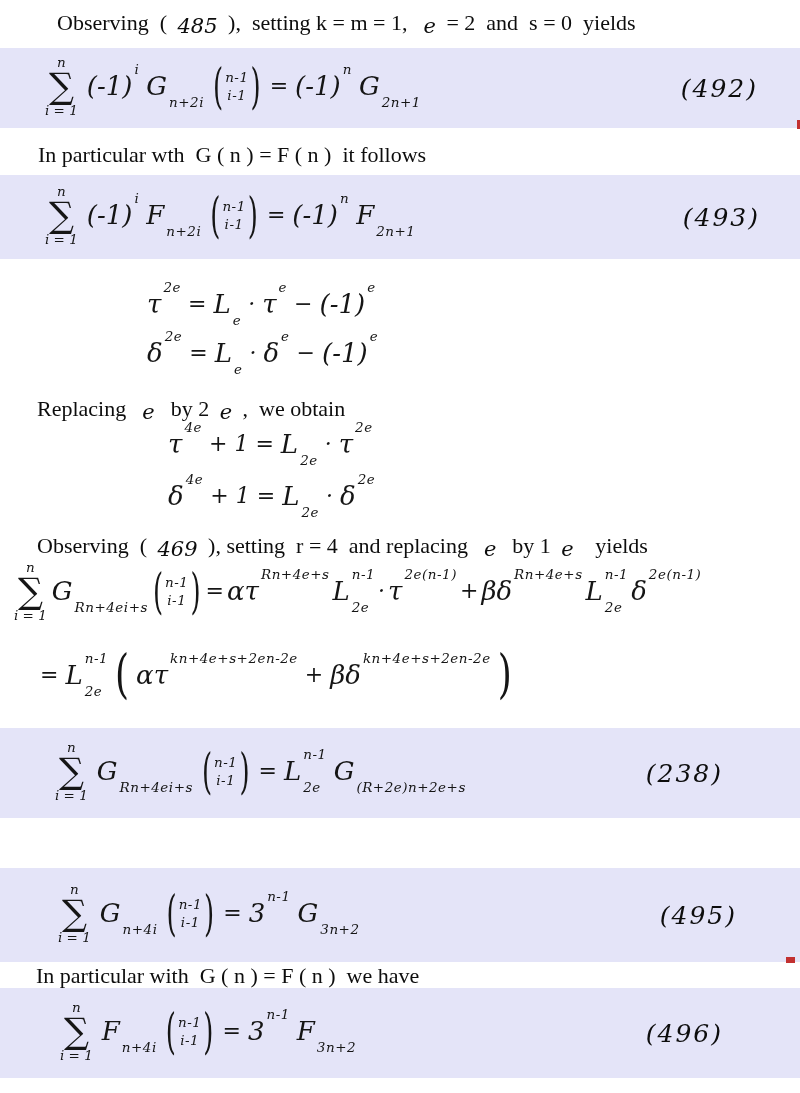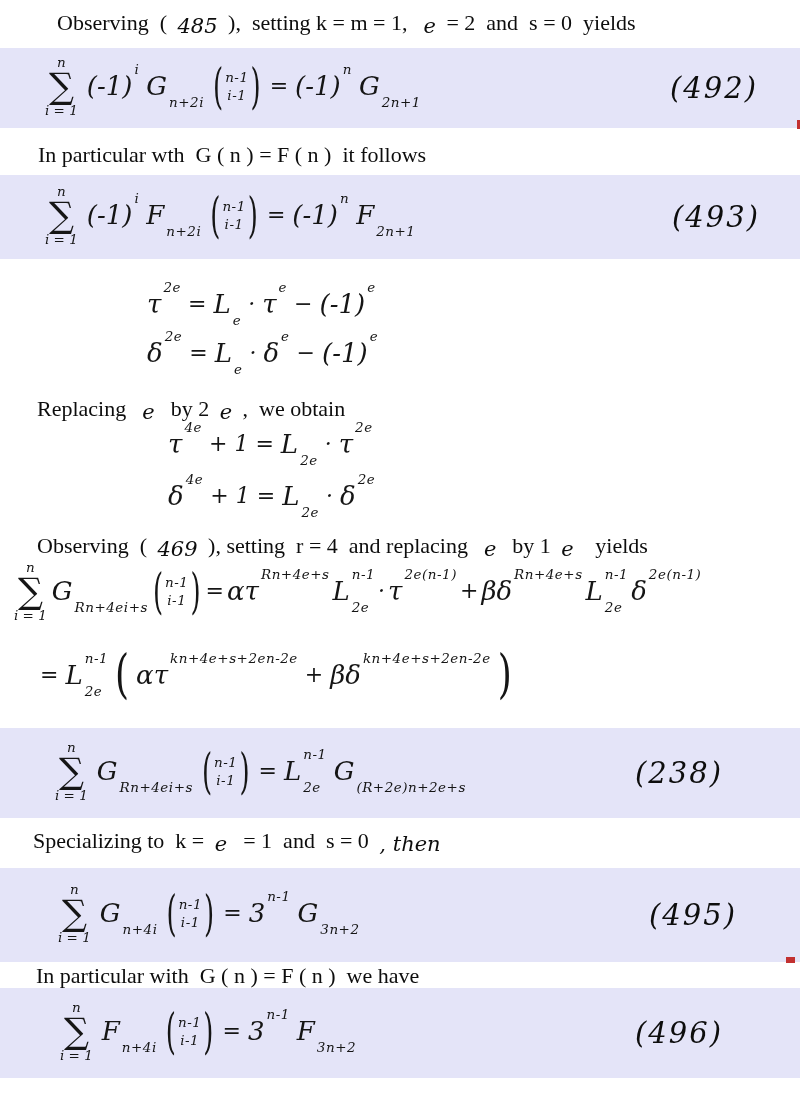--- a/index.html
+++ b/index.html
@@ -30,7 +30,7 @@
         font-size:13.5px;line-height:1.4;letter-spacing:0.5px;}
   .bigp{font-size:36px;line-height:1;transform:scaleY(1.45);font-style:normal;}
   .eqnum{position:absolute;top:50%;transform:translateY(-50%);
-         font-family:"DejaVu Serif",serif;font-style:italic;font-size:29px;letter-spacing:2px;}
+         font-family:"DejaVu Serif",serif;font-style:italic;font-size:25px;letter-spacing:2px;}
   .redmark{position:absolute;background:var(--red);}
 </style>
 </head>

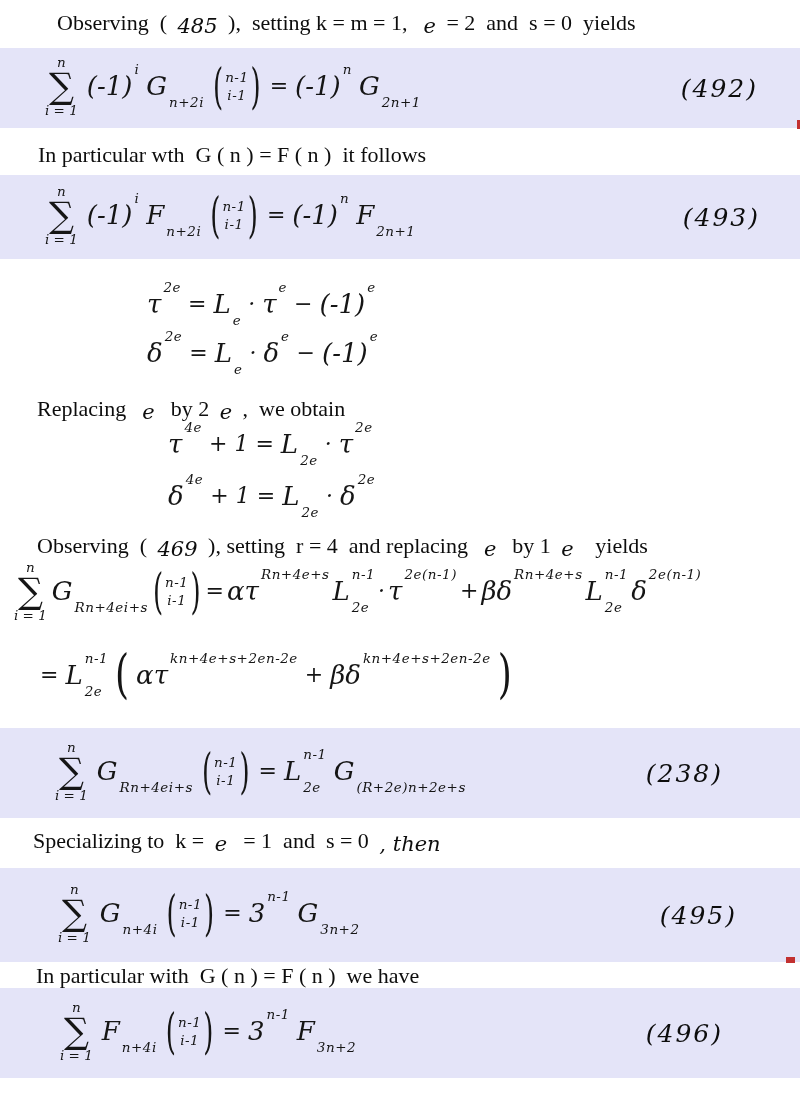--- a/index.html
+++ b/index.html
@@ -74,7 +74,6 @@
     <div class="eqnum" style="right:77px">(238)</div>
   </div>
 
-  <div class="row text" style="top:830px;left:33px"><span class="mtxt">Specializing to  k = </span><span class="hw">e</span><span class="mtxt">  = 1  and  s = 0 </span><span class="hw">, then</span></div>
 
   <div class="band" style="top:868px;height:94px">
     <div class="row math" style="left:58px"><span class="sum"><span class="slim">n</span><span class="sigma">∑</span><span class="slim">i = 1</span></span><span class="ss"><span class="base">G</span><span class="sscol"><span class="ssup">&nbsp;</span><span class="ssub">n+4i</span></span></span><span class="binom"><span class="bp">(</span><span class="bcol"><span>n-1</span><span>i-1</span></span><span class="bp">)</span></span><span class="mtxt">=</span><span class="ss"><span class="base">3</span><span class="sscol"><span class="ssup">n-1</span><span class="ssub">&nbsp;</span></span></span><span class="ss"><span class="base">G</span><span class="sscol"><span class="ssup">&nbsp;</span><span class="ssub">3n+2</span></span></span></div>

